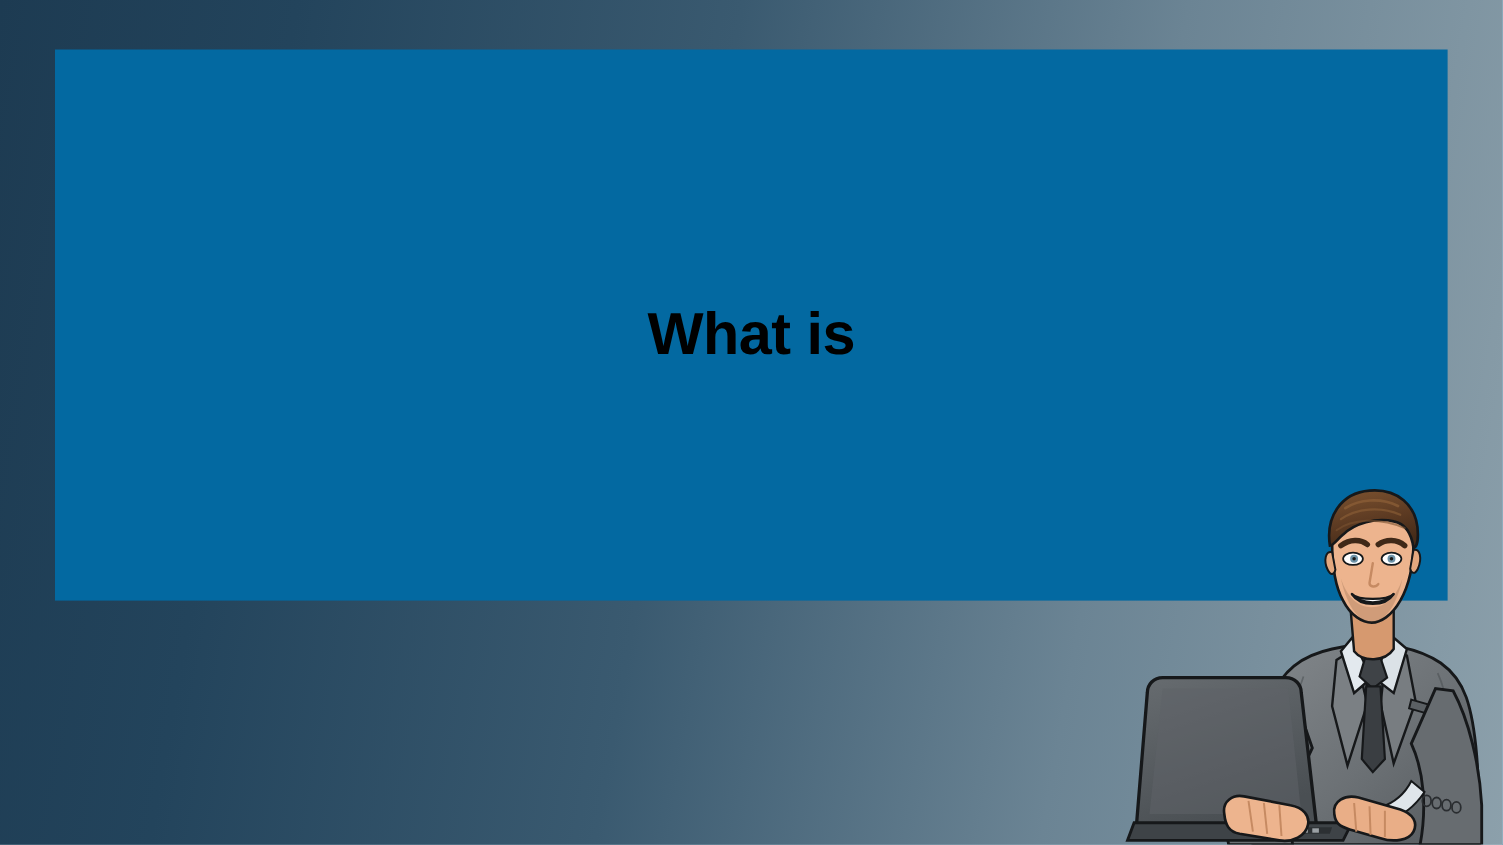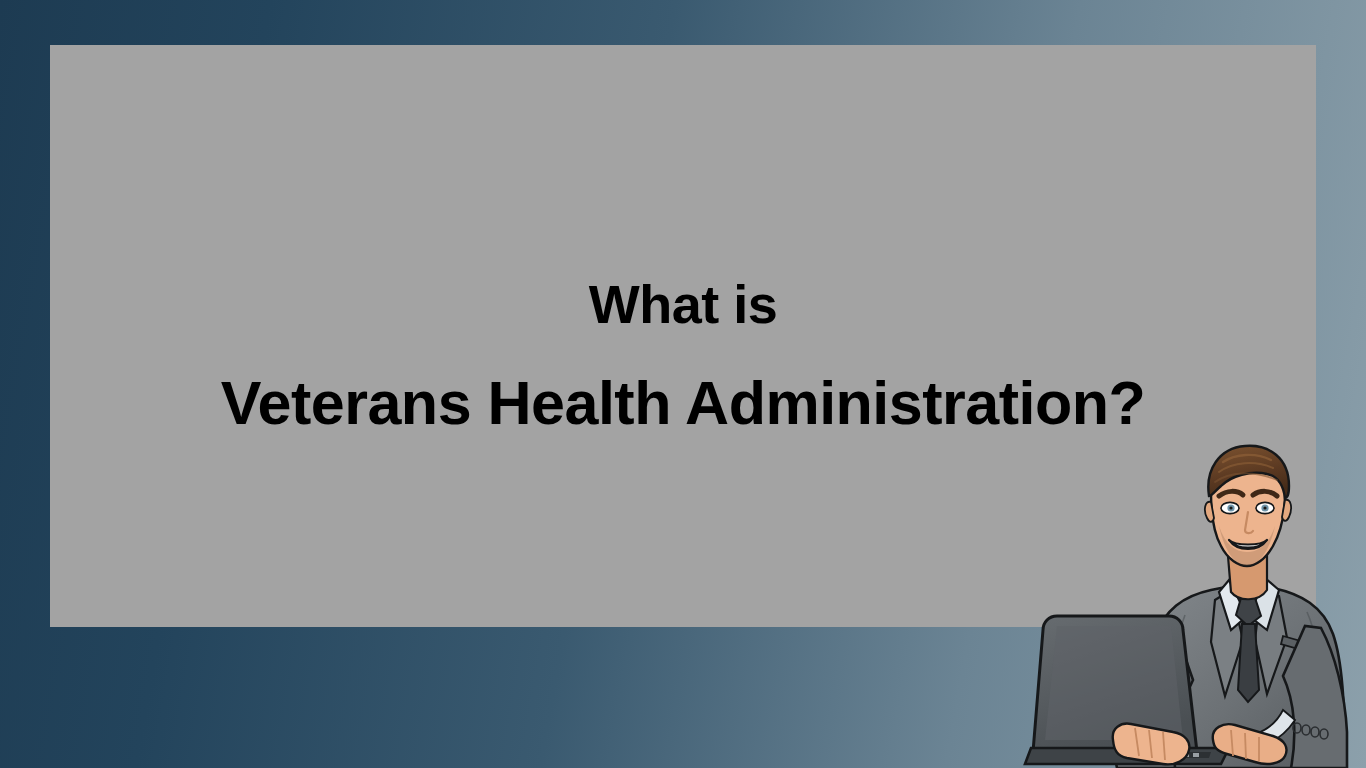--- a/index.html
+++ b/index.html
@@ -26,8 +26,8 @@
     left: 50px;
     top: 45px;
     width: 1266px;
-    height: 582px;
-    background: #a3a3a3;
+    height: 501px;
+    background: #0369a1;
     overflow: visible;
   }
 

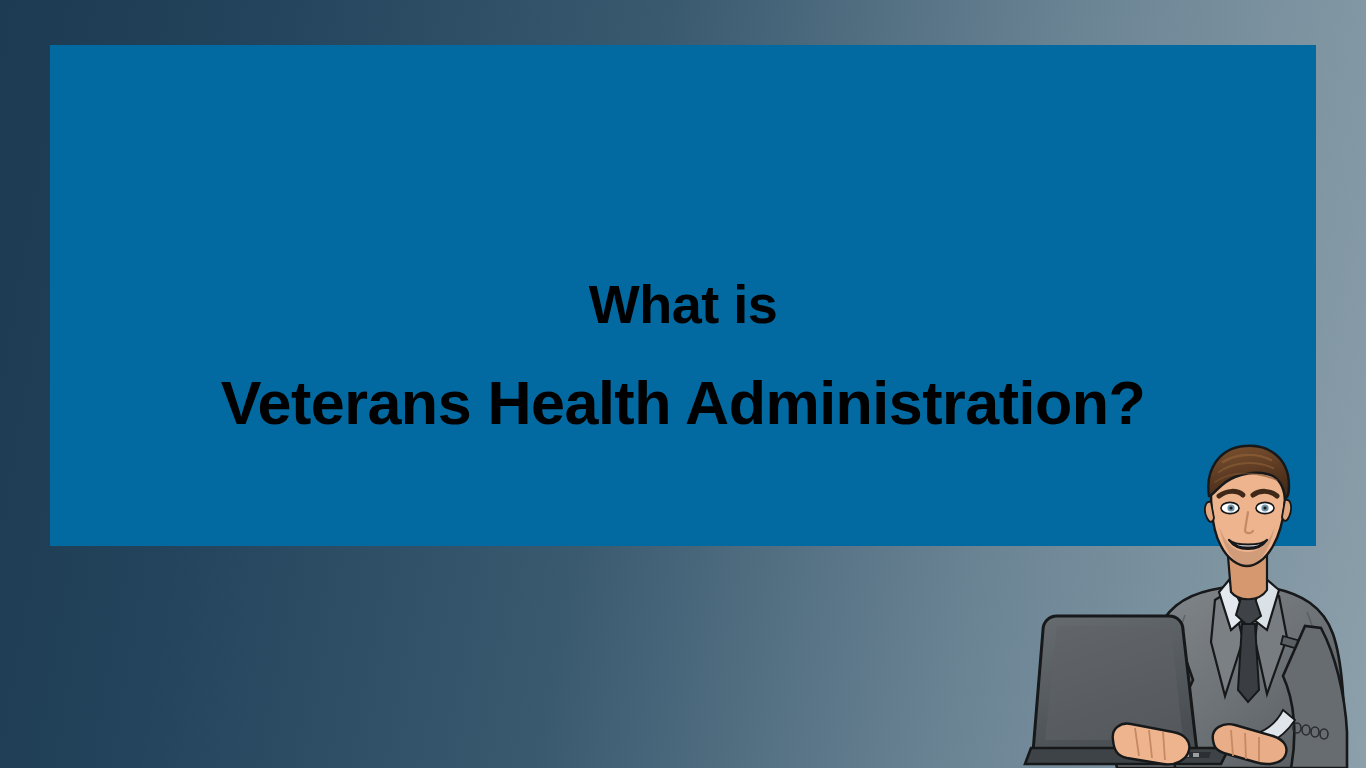--- a/index.html
+++ b/index.html
@@ -82,7 +82,6 @@
 
     <div id="title-block">
       <div id="title-line-1">What is</div>
-      <div id="title-line-2">Veterans Health Administration?</div>
     </div>
 
   </div>

